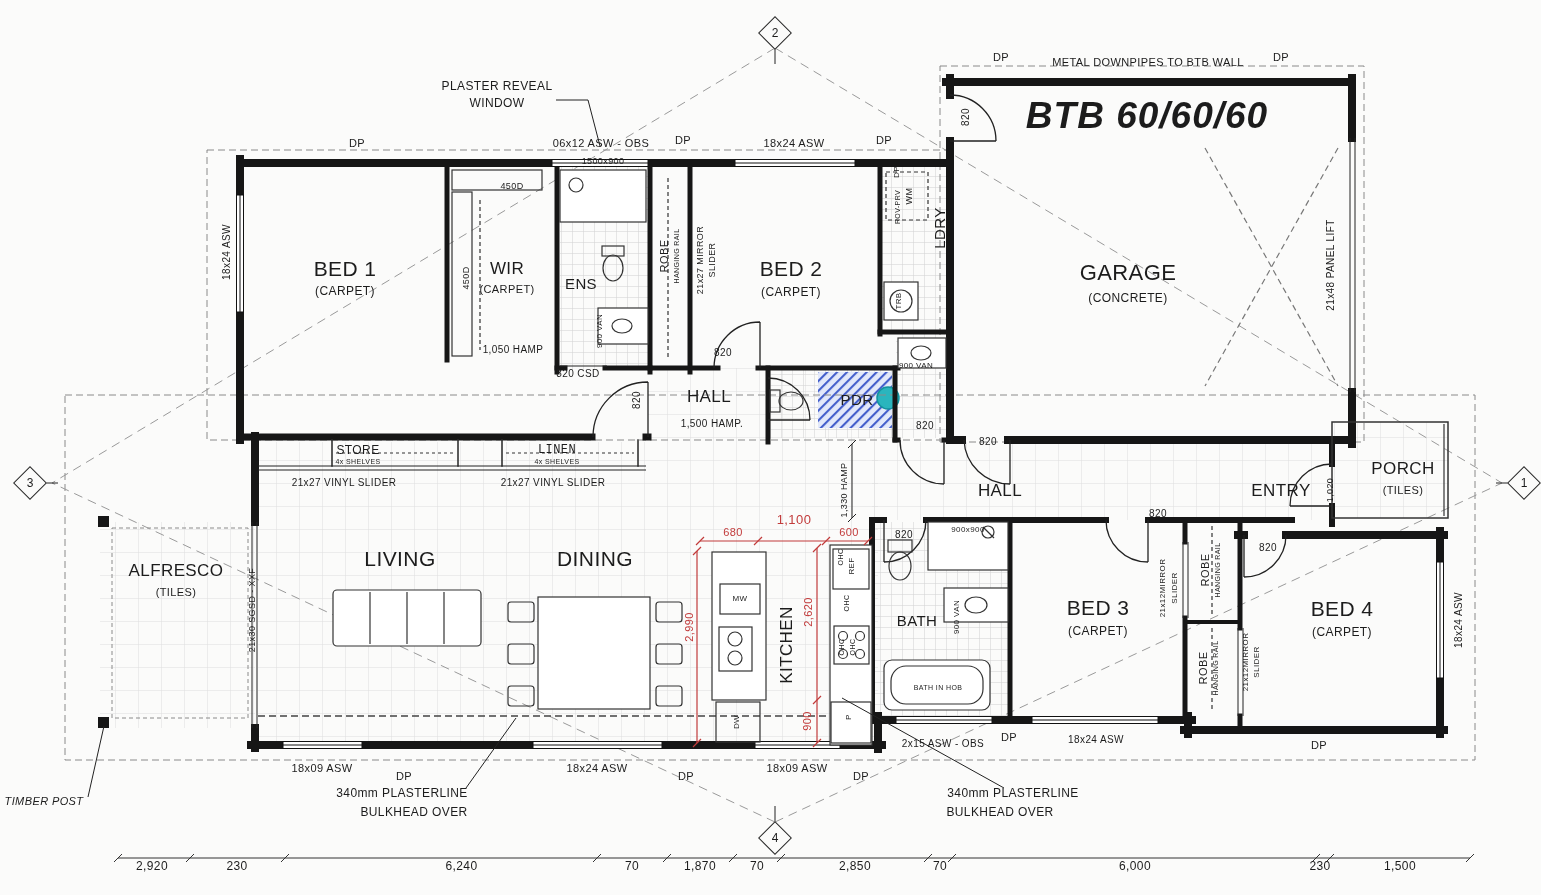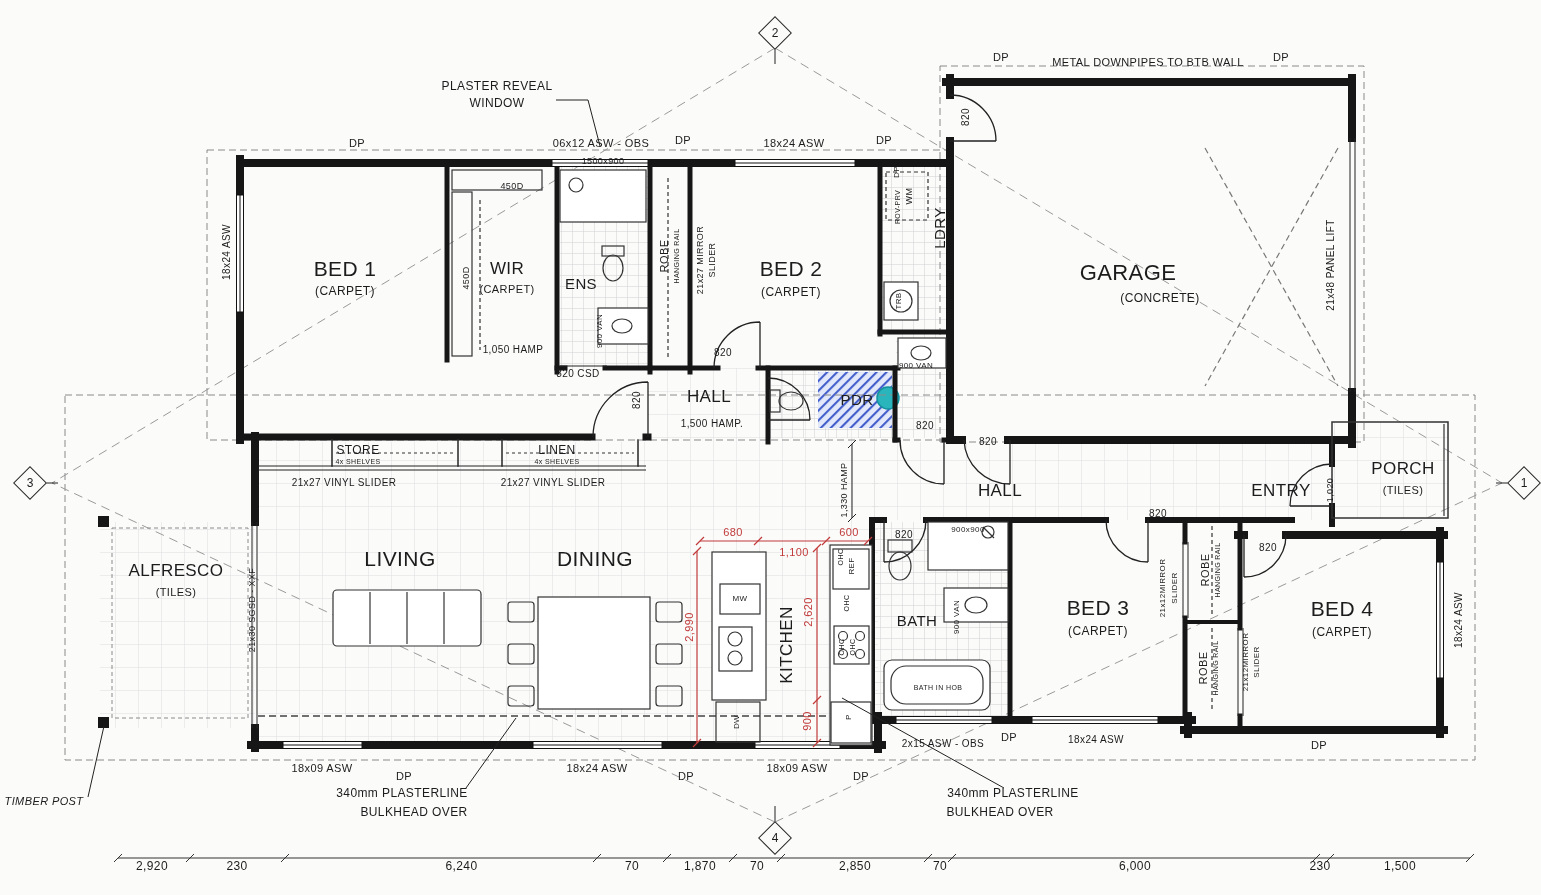--- a/index.html
+++ b/index.html
@@ -287,6 +287,7 @@
       <div class="lbl" style="font-size: 11px; left: 1001px; top: 57px;">DP</div>
       <div class="lbl" style="font-size: 11px; left: 1148px; top: 62px;">METAL DOWNPIPES TO BTB WALL</div>
       <div class="lbl" style="font-size: 11px; left: 1281px; top: 57px;">DP</div>
+      <div class="lbl bigtitle" style="font-size: 37px; font-weight: bold; font-style: italic; left: 1147px; top: 115px;">BTB 60/60/60</div>
       <div class="lbl v" style="font-size: 10px; left: 966px; top: 117px;">820</div>
       <div class="lbl" style="font-size: 12px; left: 497px; top: 86px;">PLASTER REVEAL</div>
       <div class="lbl" style="font-size: 12px; left: 497px; top: 103px;">WINDOW</div>

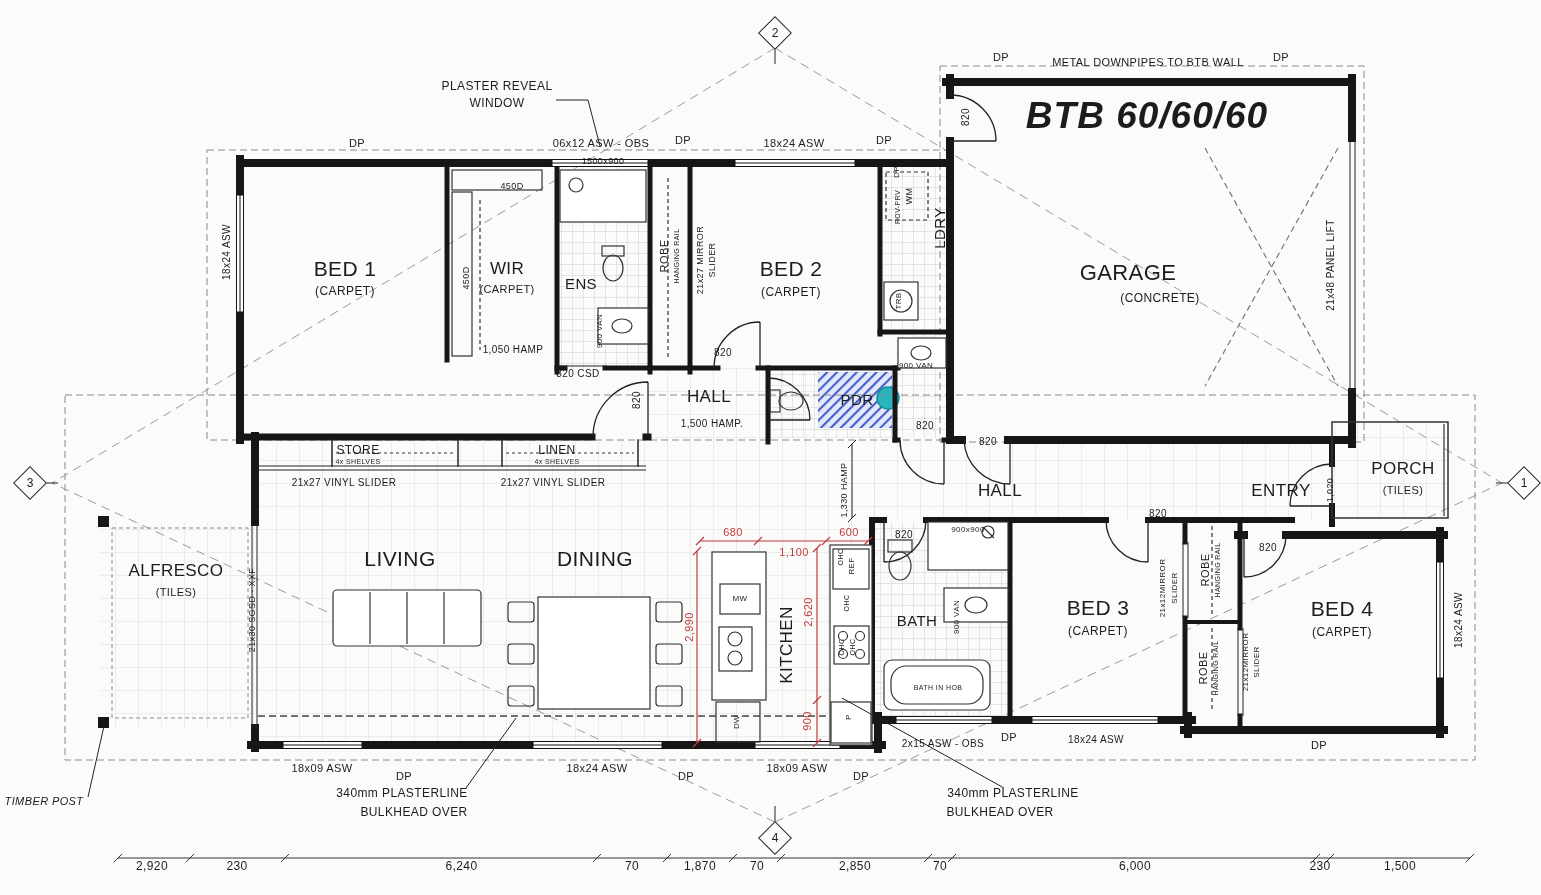--- a/index.html
+++ b/index.html
@@ -318,7 +318,7 @@
       <div class="lbl v" style="font-size: 15px; left: 939px; top: 228px;">LDRY</div>
       <div class="lbl v" style="font-size: 8px; left: 899px; top: 301px;">TRB</div>
       <div class="lbl" style="font-size: 22px; left: 1128px; top: 273px;">GARAGE</div>
-      <div class="lbl" style="font-size: 12px; left: 1128px; top: 298px; margin-left: 32px;">(CONCRETE)</div>
+      <div class="lbl" style="font-size: 12px; left: 1128px; top: 298px;">(CONCRETE)</div>
       <div class="lbl v" style="font-size: 10px; left: 1331px; top: 265px;">21x48 PANEL LIFT</div>
       <div class="lbl" style="font-size: 10px; left: 513px; top: 350px;">1,050 HAMP</div>
       <div class="lbl" style="font-size: 10px; left: 578px; top: 374px;">820 CSD</div>

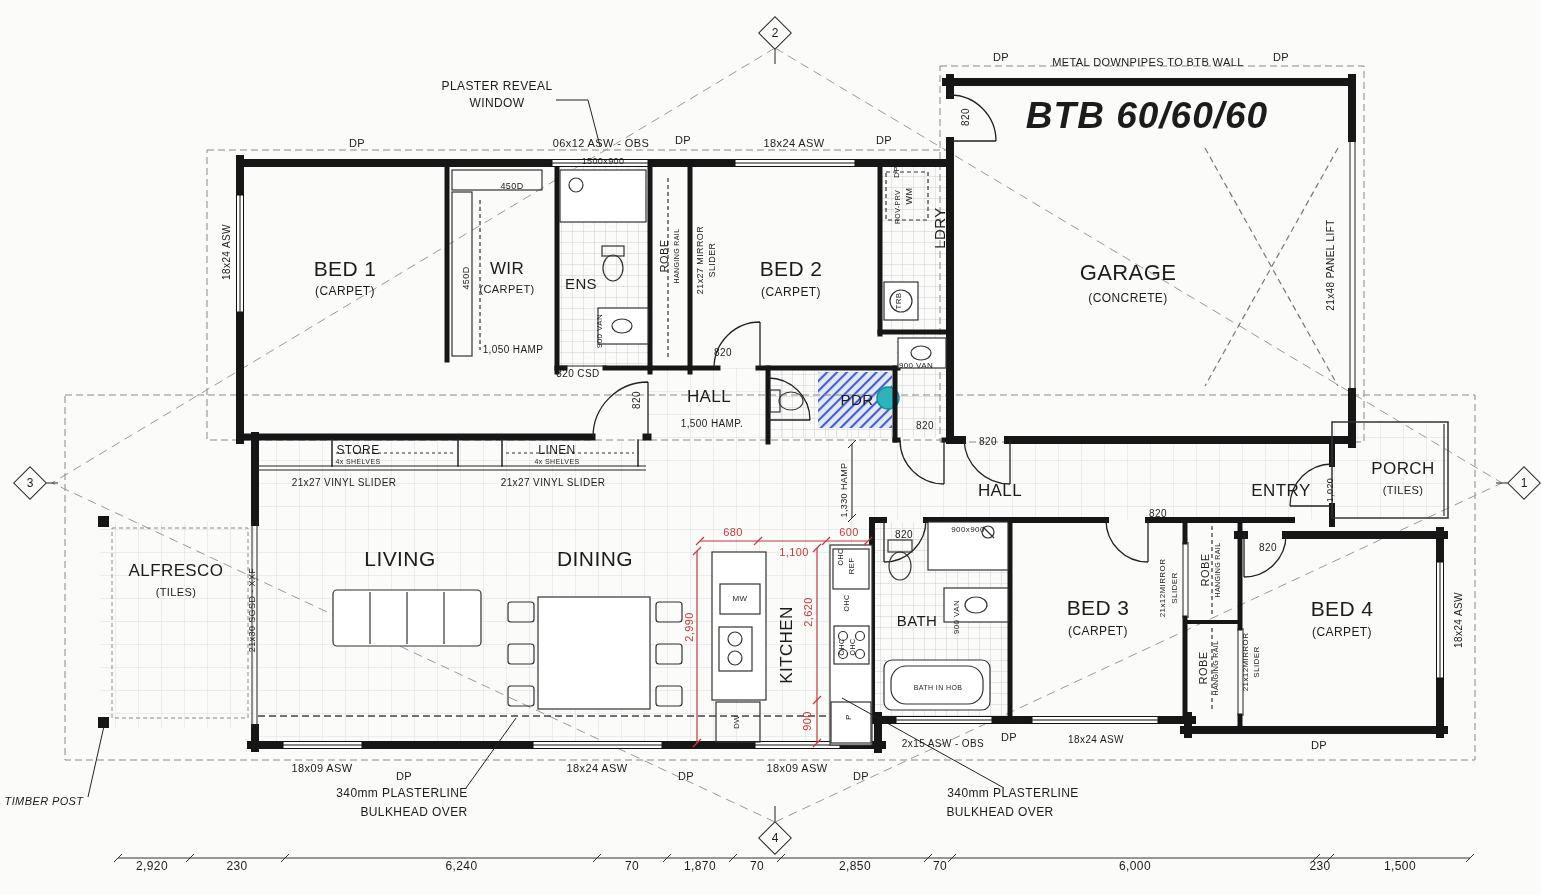--- a/index.html
+++ b/index.html
@@ -332,7 +332,7 @@
       <div class="lbl" style="font-size: 10px; left: 988px; top: 442px;">820</div>
       <div class="lbl" style="font-size: 12px; left: 358px; top: 450px;">STORE</div>
       <div class="lbl" style="font-size: 7px; left: 358px; top: 461px;">4x SHELVES</div>
-      <div class="lbl" style="font-size: 12px; left: 557px; top: 450px;">LINEN</div>
+      <div class="lbl" style="font-size: 12px; left: 557px; top: 450px; font-family: Liberation Mono, monospace;">LINEN</div>
       <div class="lbl" style="font-size: 7px; left: 557px; top: 461px;">4x SHELVES</div>
       <div class="lbl" style="font-size: 10px; left: 344px; top: 483px;">21x27 VINYL SLIDER</div>
       <div class="lbl" style="font-size: 10px; left: 553px; top: 483px;">21x27 VINYL SLIDER</div>

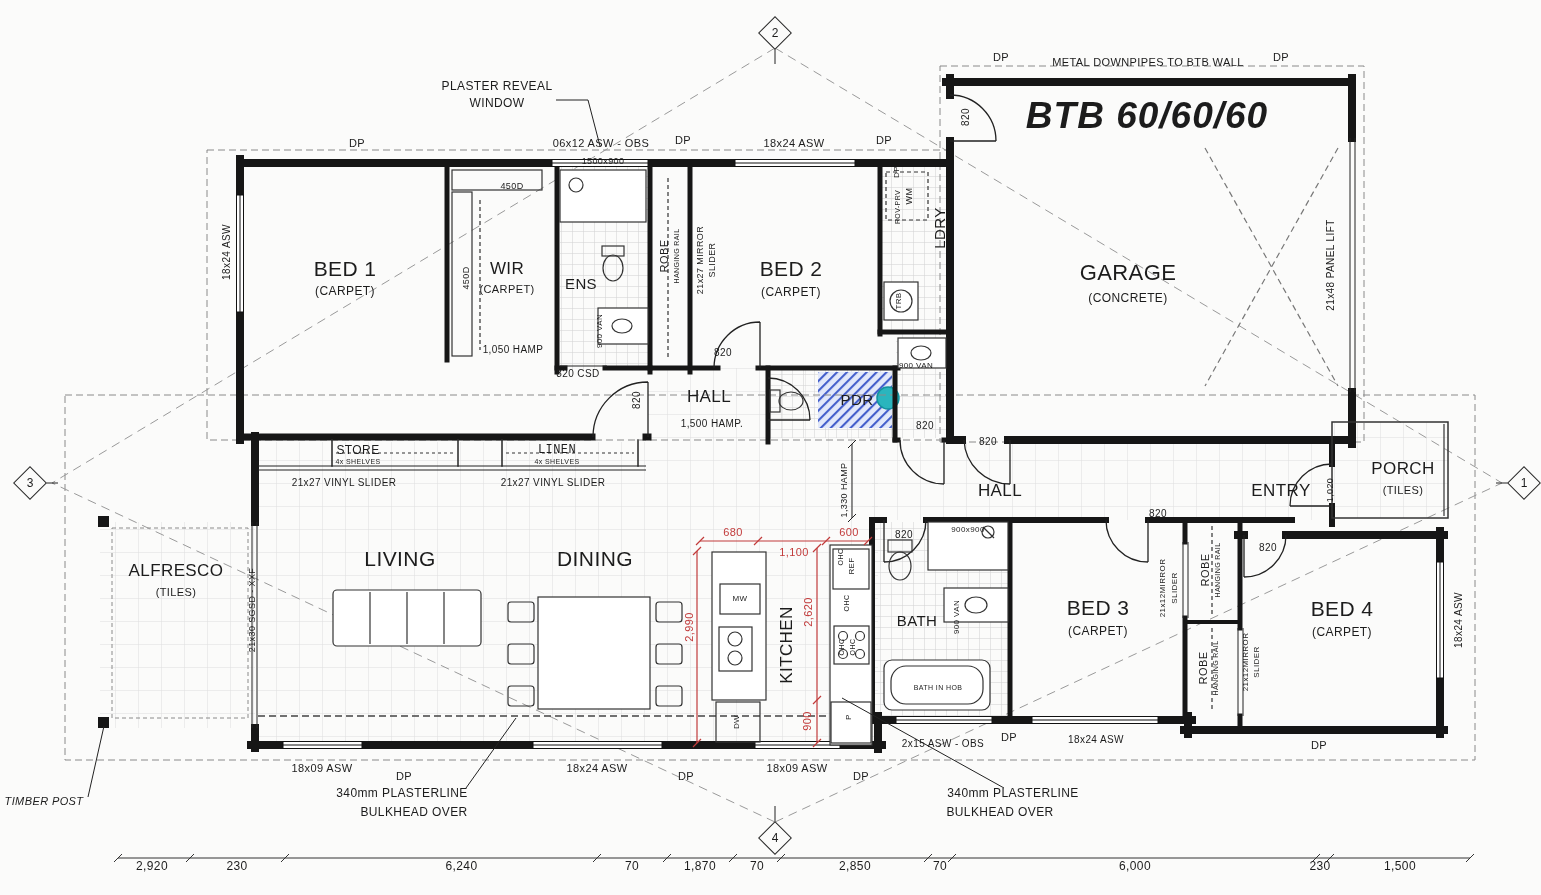--- a/index.html
+++ b/index.html
@@ -349,7 +349,7 @@
       <div class="lbl" style="font-size: 21px; left: 400px; top: 558px;">LIVING</div>
       <div class="lbl" style="font-size: 21px; left: 595px; top: 558px;">DINING</div>
       <div class="lbl" style="font-size: 11px; color: rgb(194, 59, 59); left: 733px; top: 532px;">680</div>
-      <div class="lbl" style="font-size: 11px; color: rgb(194, 59, 59); left: 794px; top: 552px; text-align: center;">1,100</div>
+      <div class="lbl" style="font-size: 13px; color: rgb(194, 59, 59); left: 794px; top: 519px; text-align: center;">1,100</div>
       <div class="lbl" style="font-size: 11px; color: rgb(194, 59, 59); left: 849px; top: 532px;">600</div>
       <div class="lbl v" style="font-size: 11px; color: rgb(194, 59, 59); left: 689px; top: 627px;">2,990</div>
       <div class="lbl v" style="font-size: 11px; color: rgb(194, 59, 59); left: 808px; top: 612px;">2,620</div>

